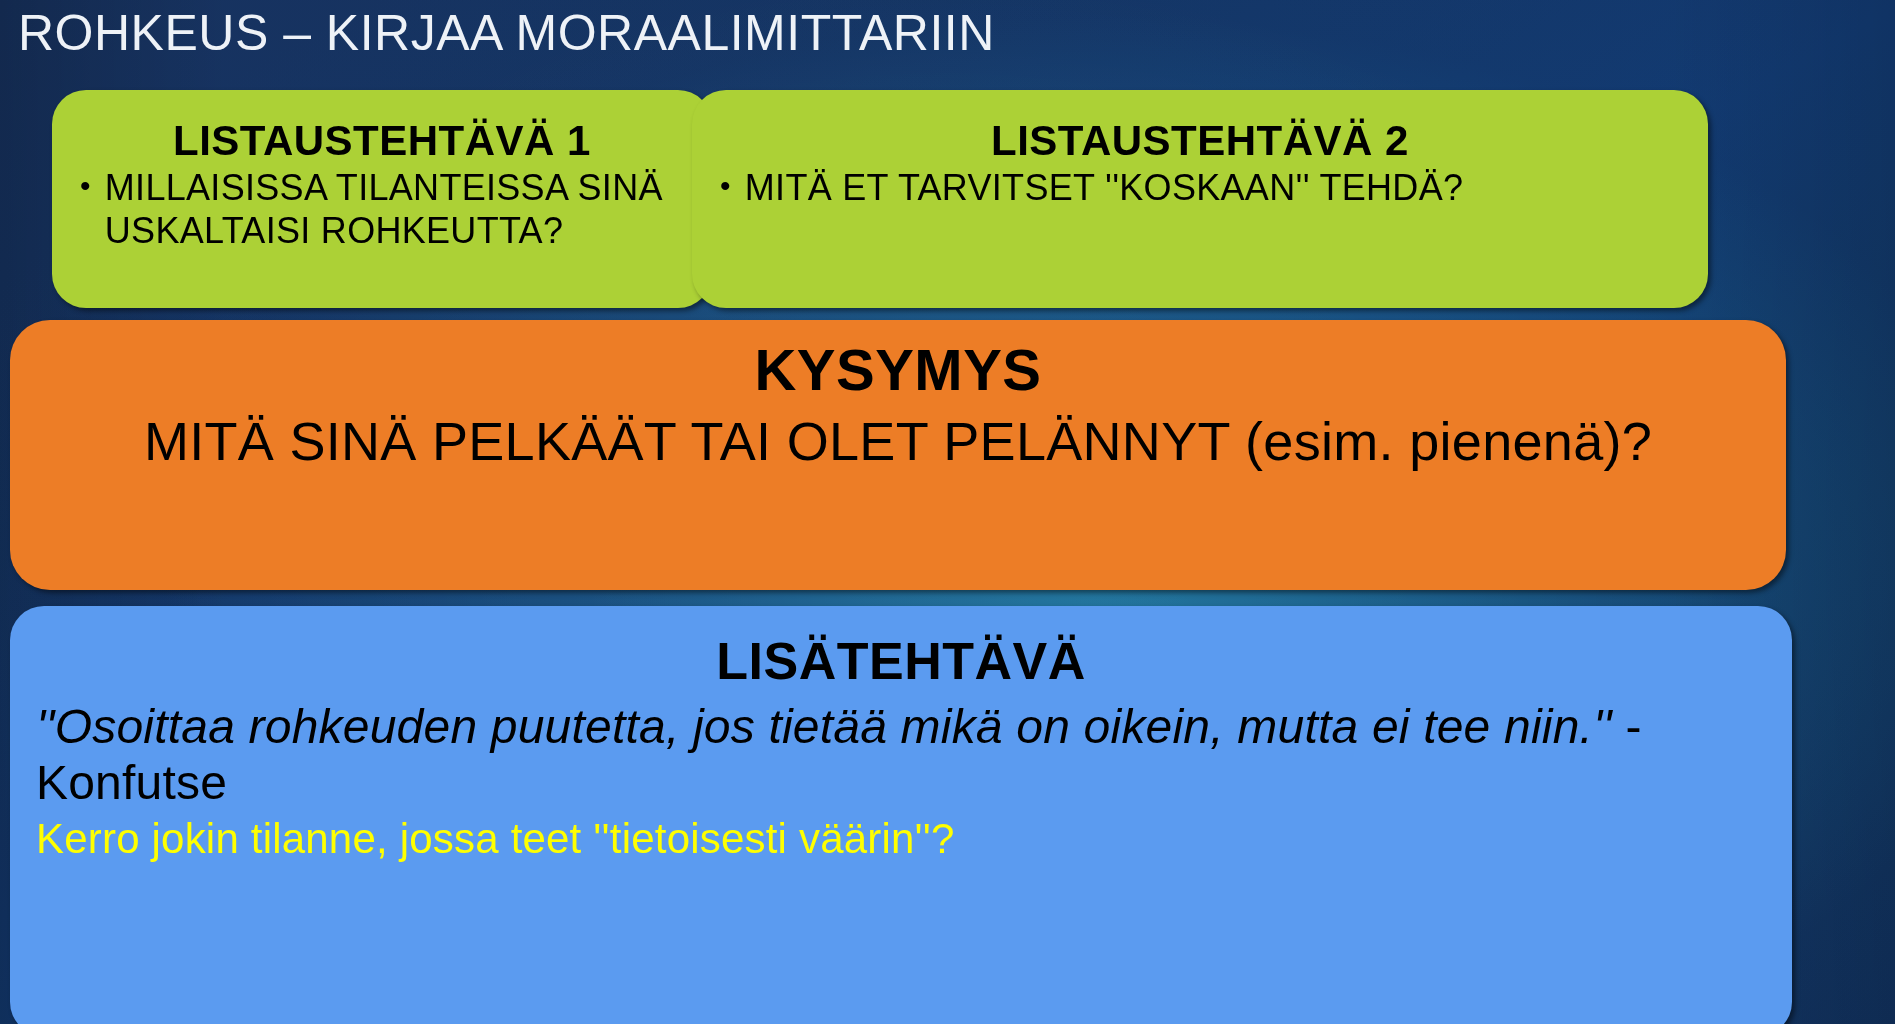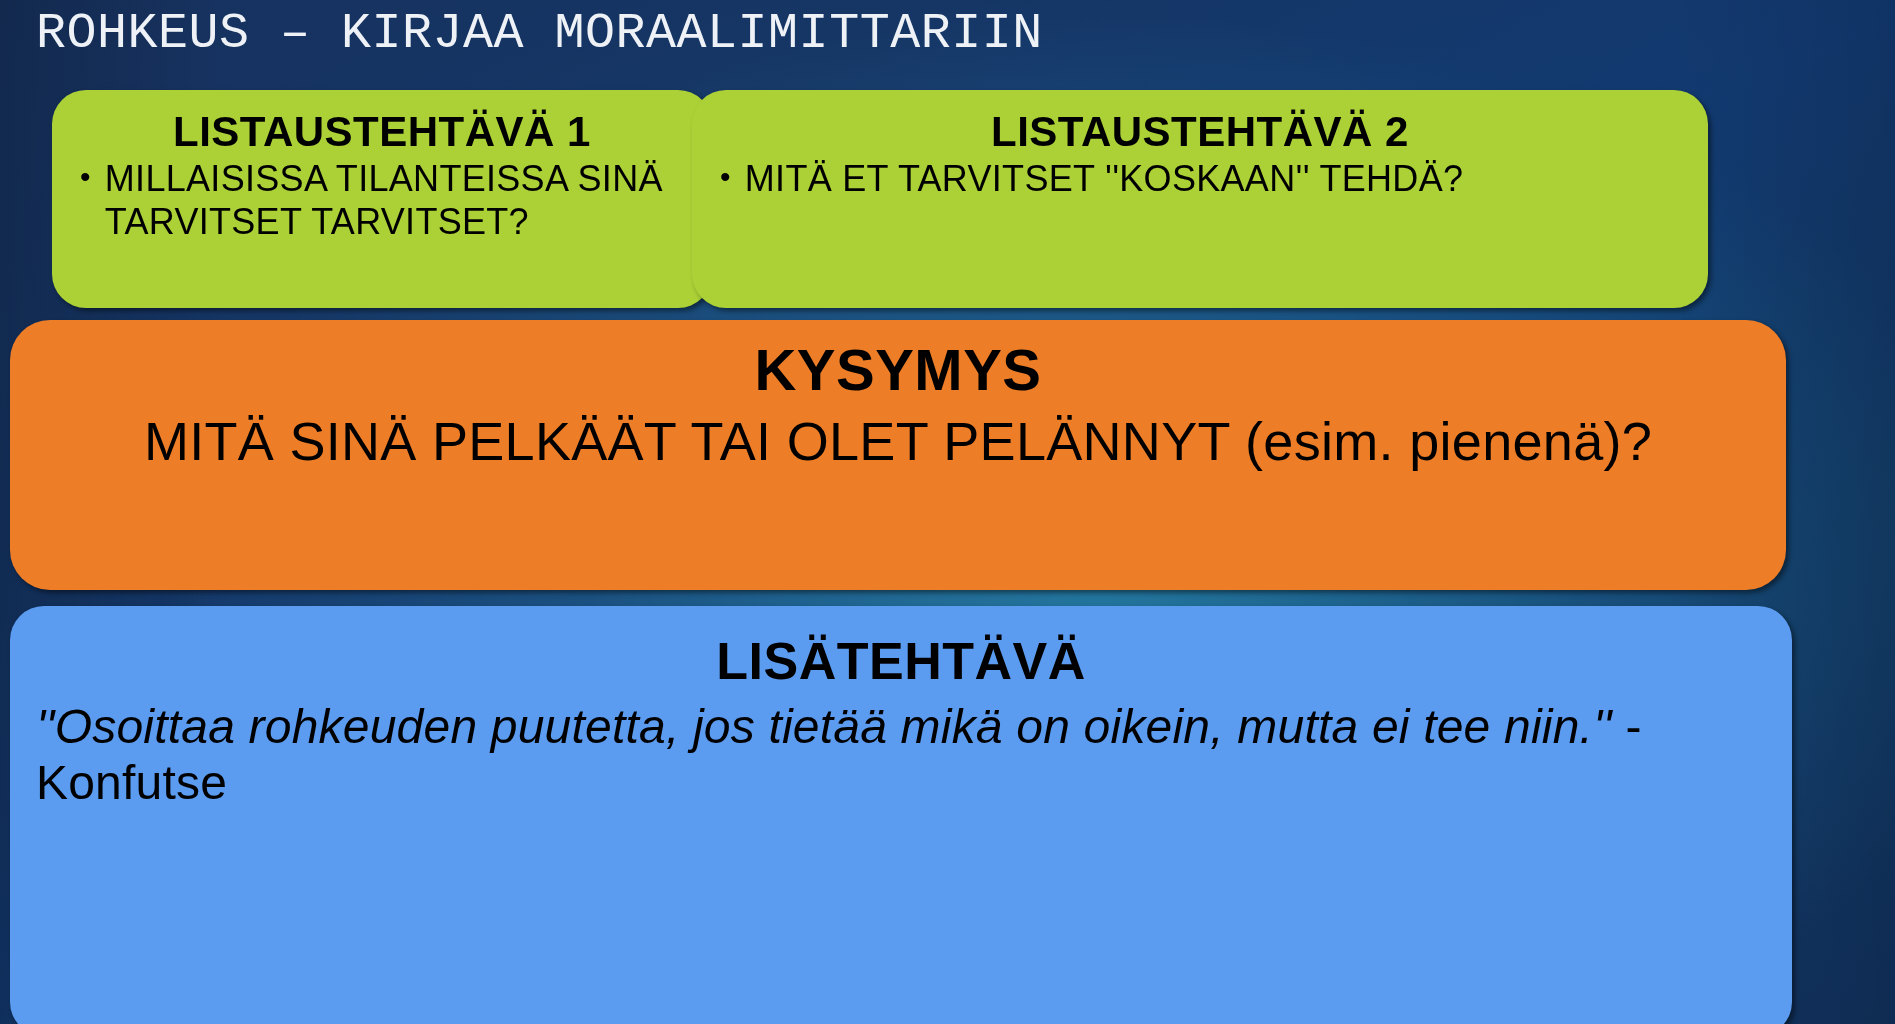--- a/index.html
+++ b/index.html
@@ -36,7 +36,7 @@
 
   .title {
     position: absolute;
-    left: 36px;
+    left: 18px;
     top: 6px;
     width: 1700px;
     color: #eef2f7;
@@ -45,7 +45,7 @@
     letter-spacing: 0.5px;
     line-height: 1.1;
     white-space: nowrap;
-    font-family: Liberation Mono, monospace;
+    font-family: Liberation Sans, sans-serif;
     z-index: 5;
   }
 

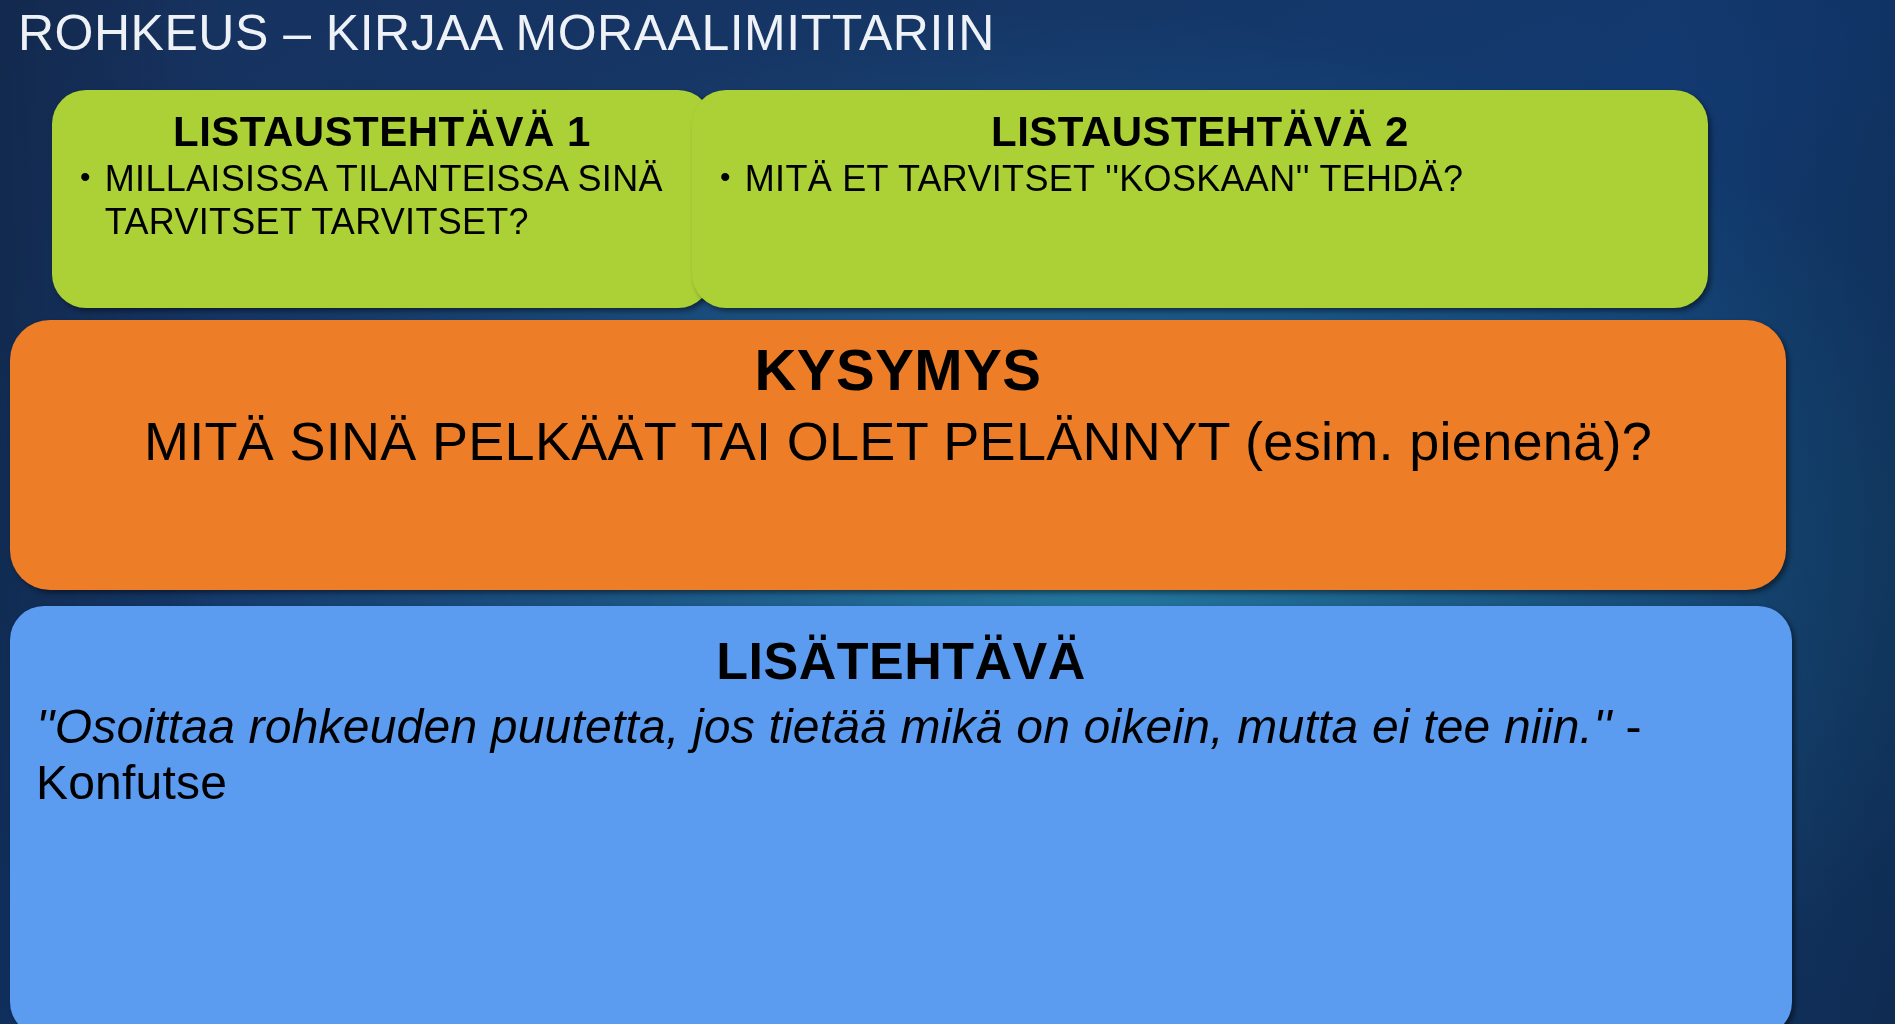--- a/index.html
+++ b/index.html
@@ -59,7 +59,7 @@
   .card-green {
     background: #acd136;
     border-radius: 34px;
-    padding: 16px 22px 12px 22px;
+    padding: 25px 22px 12px 22px;
     color: #000;
   }
 

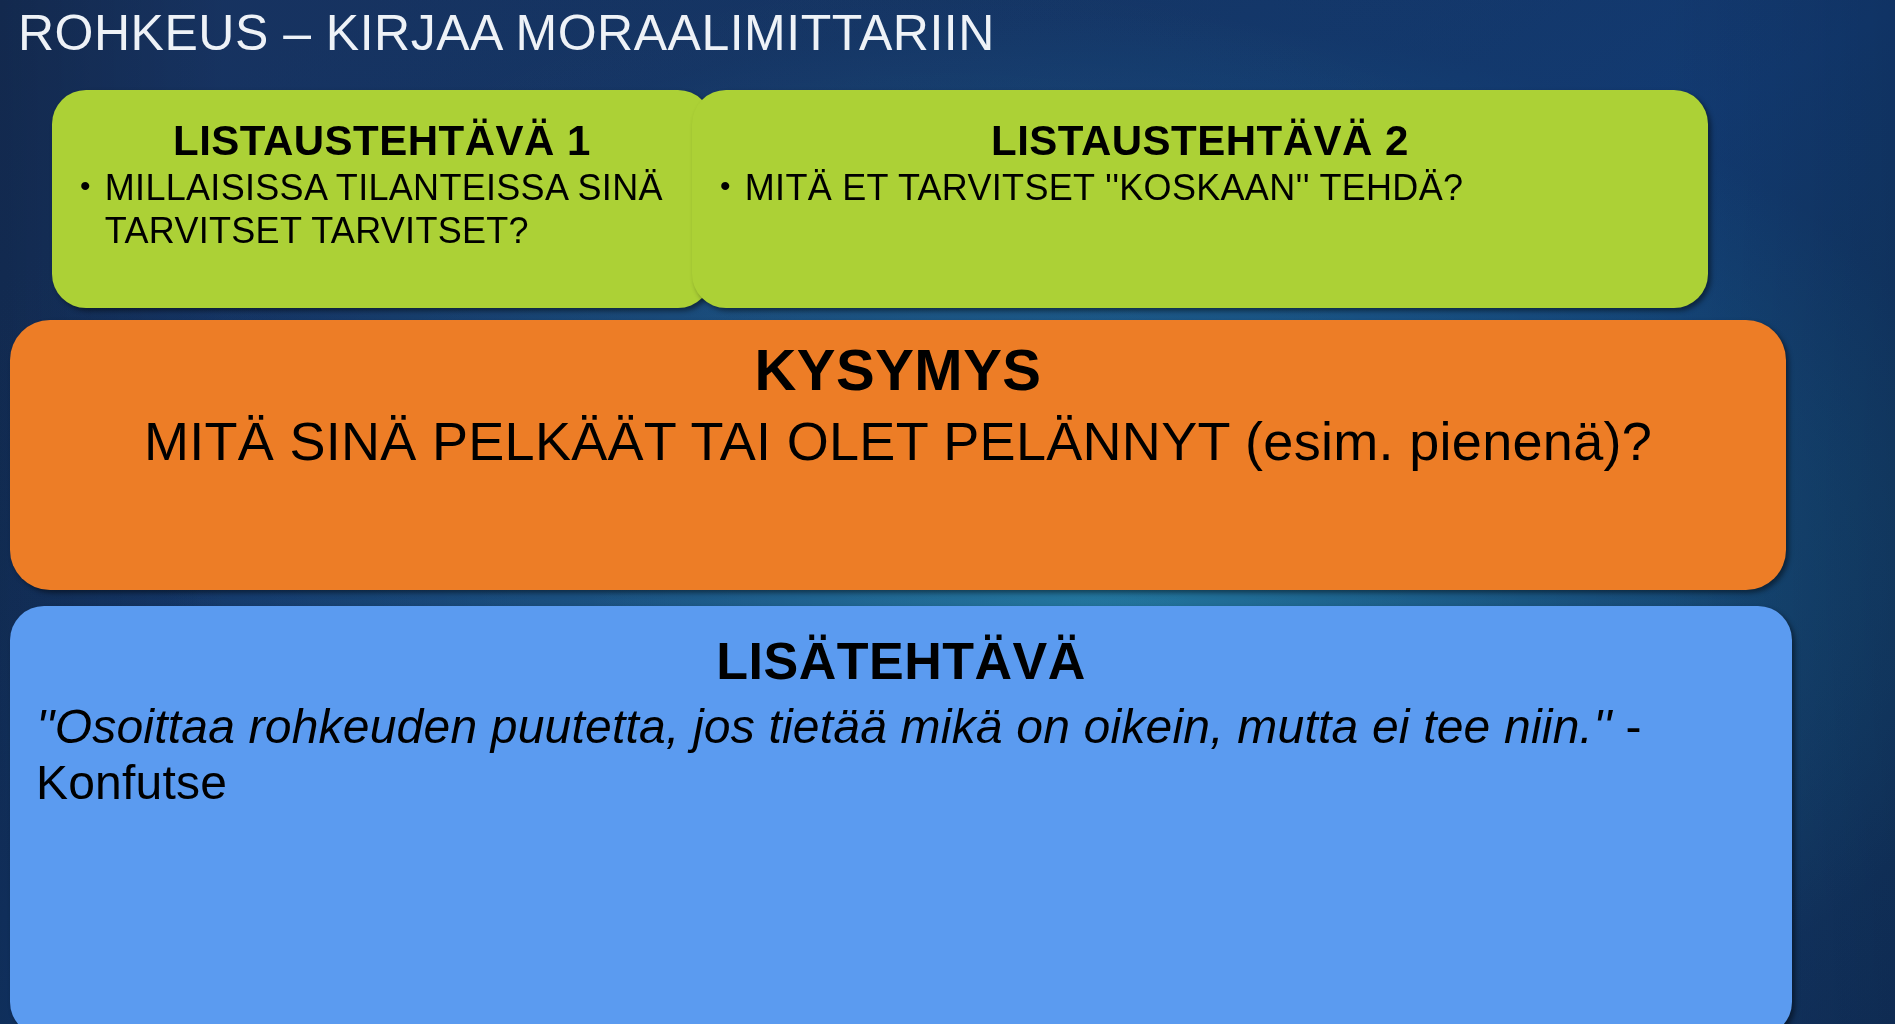--- a/index.html
+++ b/index.html
@@ -146,7 +146,7 @@
     <div class="card-heading green-heading">LISTAUSTEHTÄVÄ 1</div>
     <div class="bullet-row">
       <span class="bullet-dot">•</span>
-      <span class="bullet-text">MILLAISISSA TILANTEISSA SINÄ TARVITSET TARVITSET?</span>
+      <span class="bullet-text">MILLAISISSA TILANTEISSA SINÄ USKALTAISI ROHKEUTTA?</span>
     </div>
   </div>
 

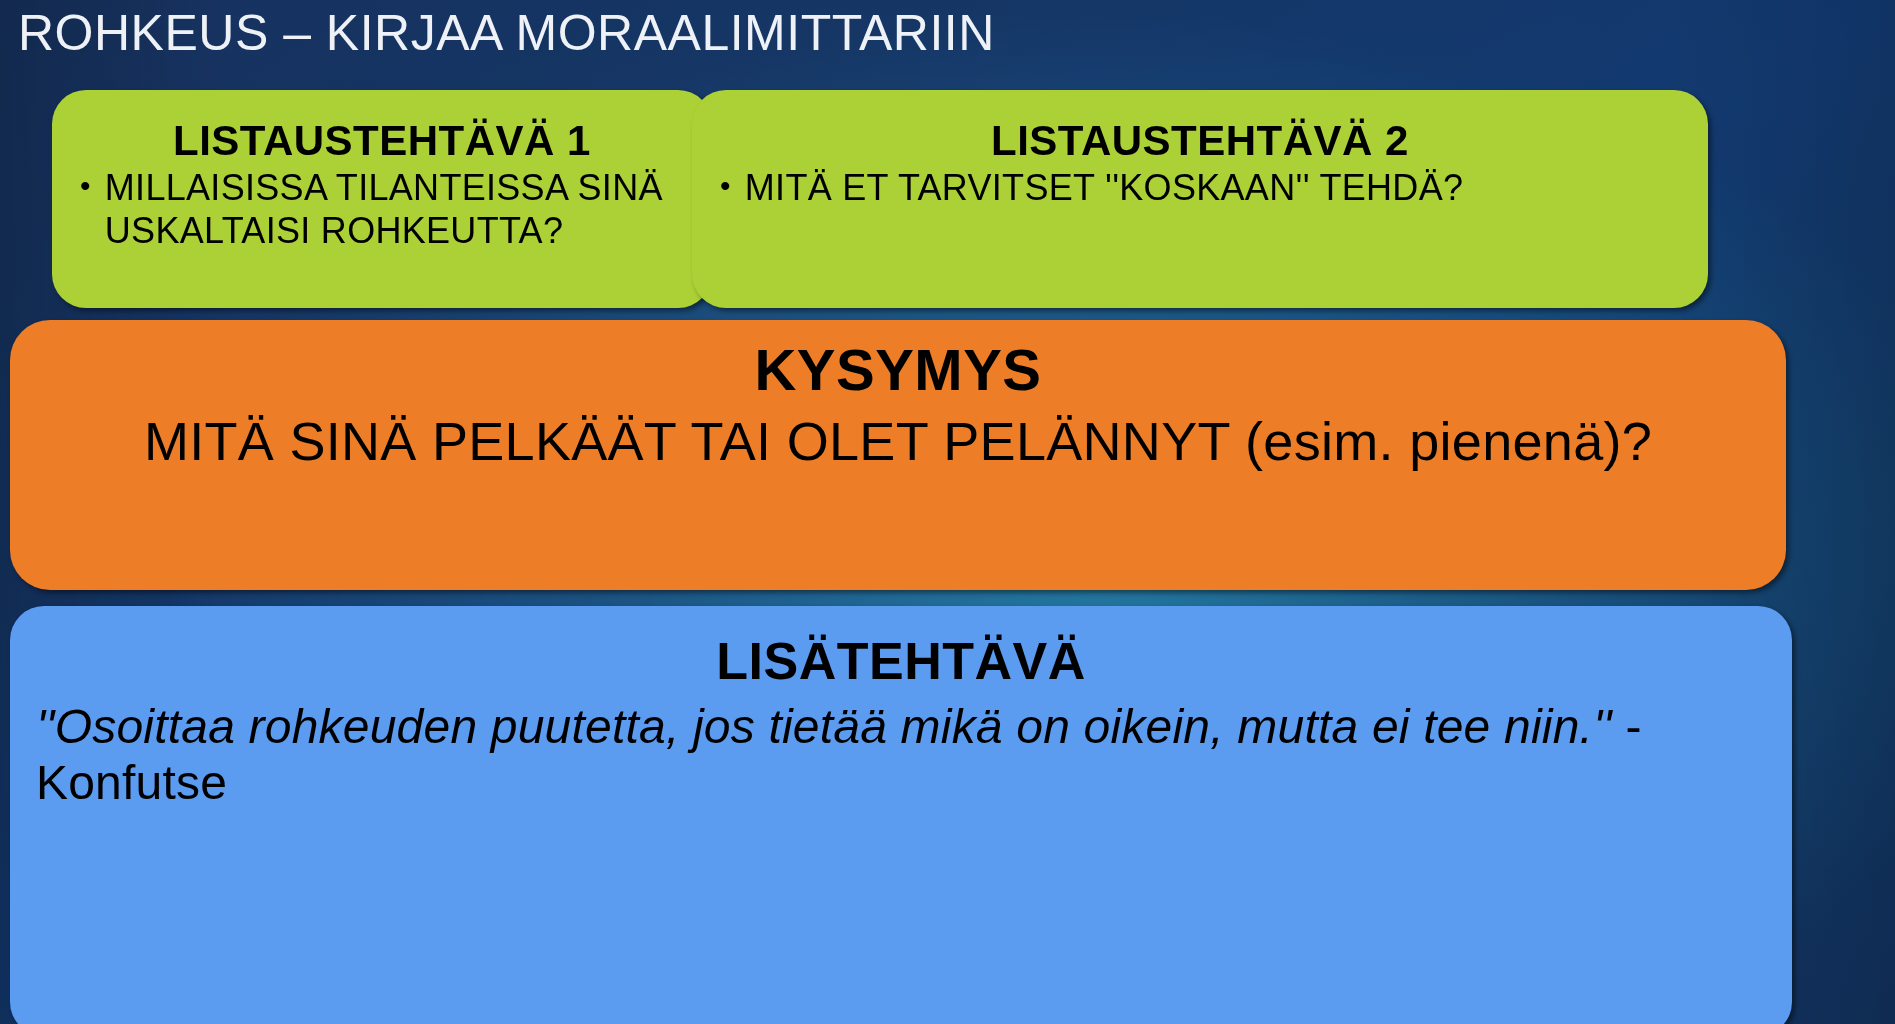--- a/index.html
+++ b/index.html
@@ -166,6 +166,7 @@
   <div class="card card-blue" id="blue">
     <div class="card-heading blue-heading">LISÄTEHTÄVÄ</div>
     <div class="blue-quote"><span>''Osoittaa rohkeuden puutetta, jos tietää mikä on oikein, mutta ei tee niin.''</span><span class="attrib"> - Konfutse</span></div>
+    <div class="blue-extra">Kerro jokin tilanne, jossa teet ''tietoisesti väärin''?</div>
   </div>
 
 </div>

